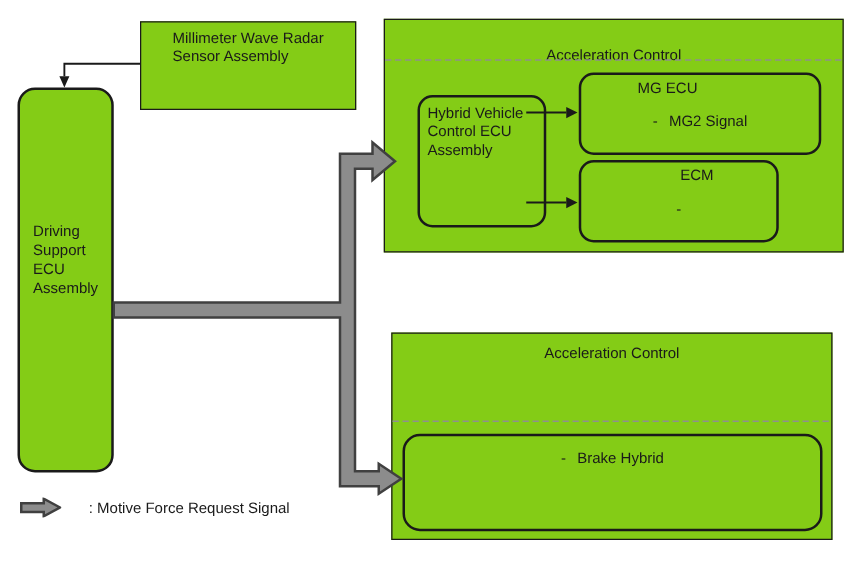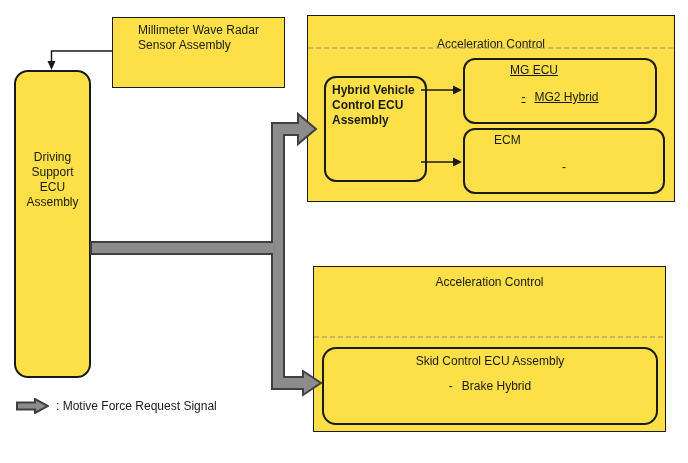--- a/index.html
+++ b/index.html
@@ -8,7 +8,7 @@
     font-family:"Liberation Sans",sans-serif;font-size:12px;line-height:15px;
     color:#1a1a1a;overflow:hidden;
   }
-  .box{position:absolute;box-sizing:border-box;background:#fde047;}
+  .box{position:absolute;box-sizing:border-box;background:#84cc16;}
   .sec{border:1.5px solid #1a1a1a;}
   .round{border:2px solid #1a1a1a;border-radius:14px;}
   .round-sm{border-radius:12px;}

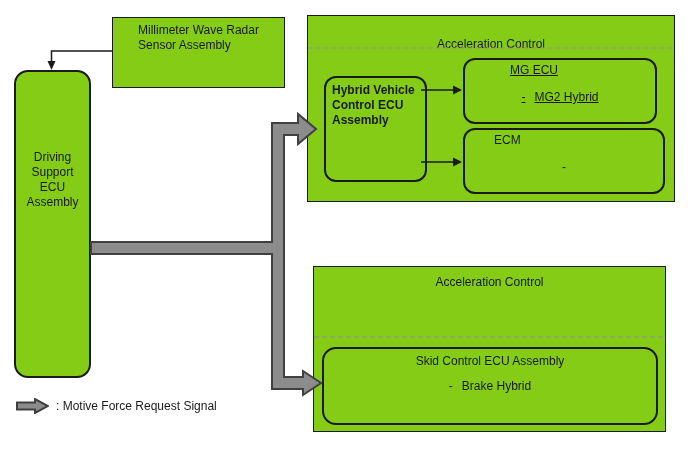--- a/index.html
+++ b/index.html
@@ -54,7 +54,7 @@
 Assembly</div>
   </div>
 
-  <div class="box round round-sm" style="left:463px;top:58px;width:194px;height:66px;text-decoration:underline;">
+  <div class="box round round-sm" style="left:463px;top:58px;width:194px;height:66px;">
     <div style="margin-top:3px;padding-left:45px;">MG ECU</div>
     <div class="item" style="margin-top:12px;">
       <span>-</span>

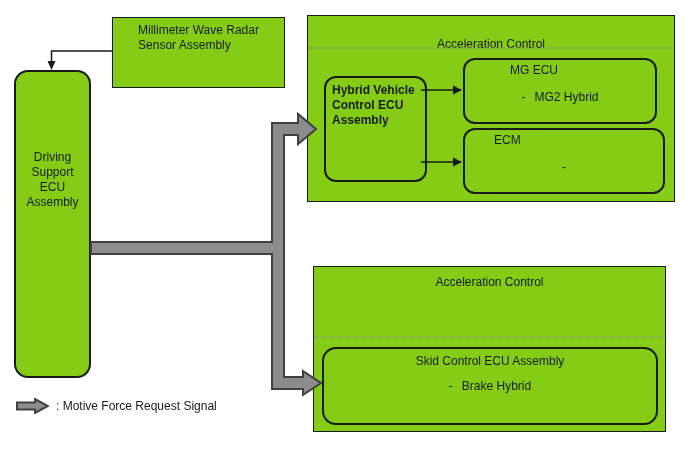--- a/index.html
+++ b/index.html
@@ -48,7 +48,7 @@
 Assembly</div>
   </div>
 
-  <div class="box round round-sm" style="left:324px;top:76px;width:103px;height:106px;padding:5px 6px;font-weight:bold;">
+  <div class="box round round-sm" style="left:334px;top:76px;width:103px;height:106px;padding:5px 6px;">
     <div class="pre">Hybrid Vehicle
 Control ECU
 Assembly</div>

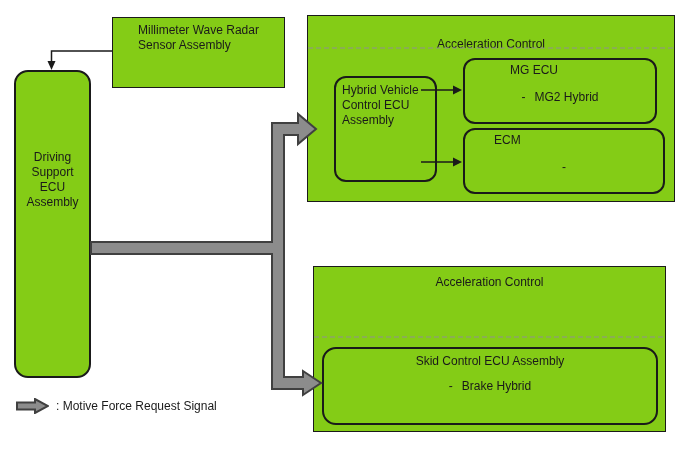--- a/index.html
+++ b/index.html
@@ -58,7 +58,7 @@
     <div style="margin-top:3px;padding-left:45px;">MG ECU</div>
     <div class="item" style="margin-top:12px;">
       <span>-</span>
-      <span>MG2 Hybrid</span>
+      <span>MG2 Signal</span>
     </div>
   </div>
 

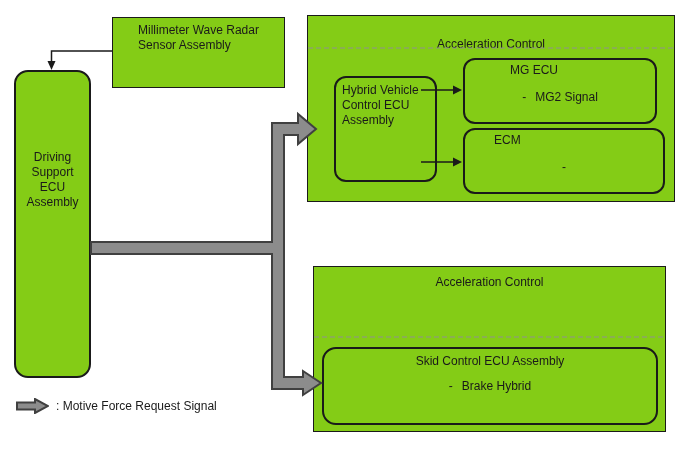--- a/index.html
+++ b/index.html
@@ -62,7 +62,7 @@
     </div>
   </div>
 
-  <div class="box round round-sm" style="left:463px;top:128px;width:202px;height:66px;">
+  <div class="box round round-sm" style="left:463px;top:128px;width:160px;height:66px;text-align:center;">
     <div style="margin-top:3px;padding-left:29px;">ECM</div>
     <div class="item" style="margin-top:12px;">
       <span>-</span>

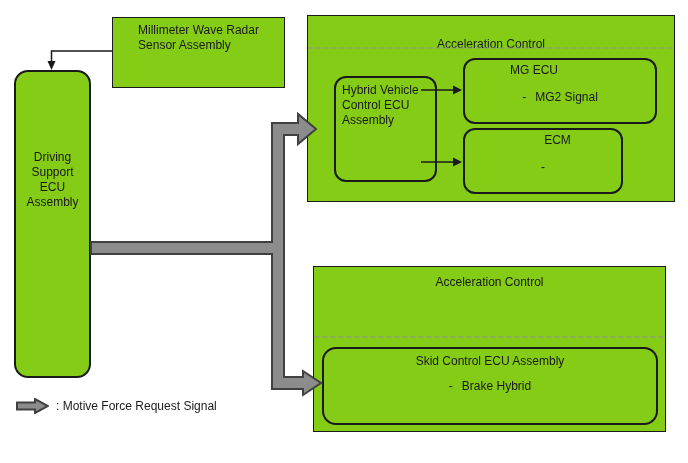--- a/index.html
+++ b/index.html
@@ -41,7 +41,7 @@
 Sensor Assembly</div>
   </div>
 
-  <div class="box round hflex" style="left:14px;top:70px;width:77px;height:308px;padding-top:78px;text-align:center;">
+  <div class="box round hflex" style="left:14px;top:70px;width:77px;height:308px;padding-top:106px;">
     <div class="pre">Driving
 Support
 ECU

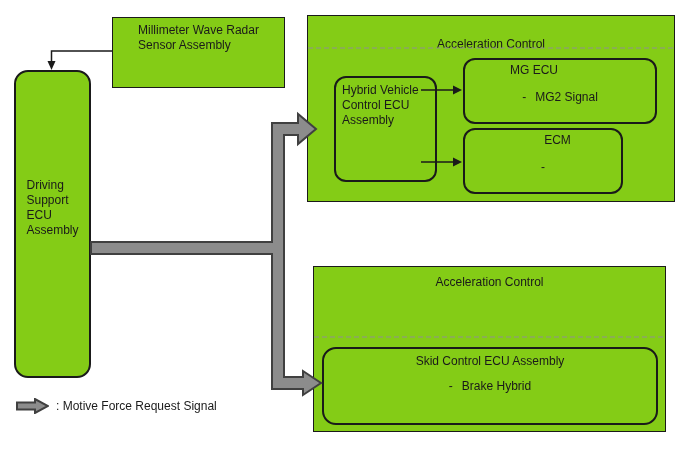--- a/index.html
+++ b/index.html
@@ -70,7 +70,6 @@
   </div>
 
   <div class="box round" style="left:322px;top:347px;width:336px;height:78px;">
-    <div style="margin-top:5px;text-align:center;">Skid Control ECU Assembly</div>
     <div class="item" style="margin-top:10px;">
       <span>-</span>
       <span>Brake Hybrid</span>

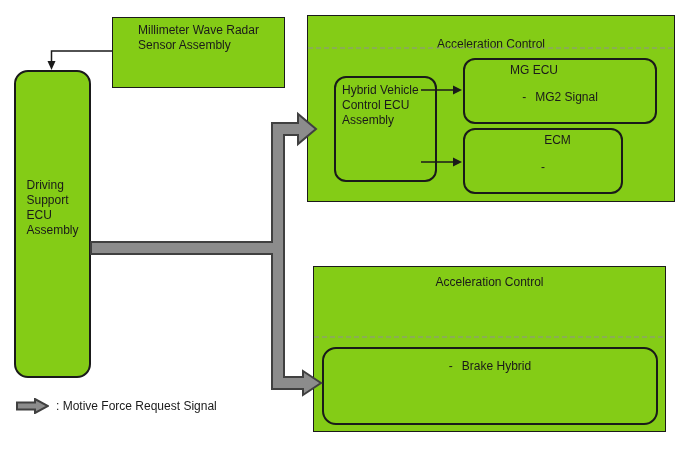--- a/index.html
+++ b/index.html
@@ -17,7 +17,7 @@
   .hflex{display:flex;justify-content:center;align-items:flex-start;}
   .item{display:flex;justify-content:center;align-items:flex-start;gap:9px;}
   .overlay{position:absolute;left:0;top:0;pointer-events:none;}
-  .legend{position:absolute;left:16px;top:398px;display:flex;align-items:center;gap:7px;}
+  .legend{position:absolute;left:16px;top:398px;display:flex;align-items:center;gap:22px;}
   .thin{stroke:#1a1a1a;stroke-width:1.5;fill:none;}
   .head{fill:#1a1a1a;stroke:none;}
   .dash{stroke:#8f8f8f;stroke-width:1.2;stroke-dasharray:5 3;fill:none;}

